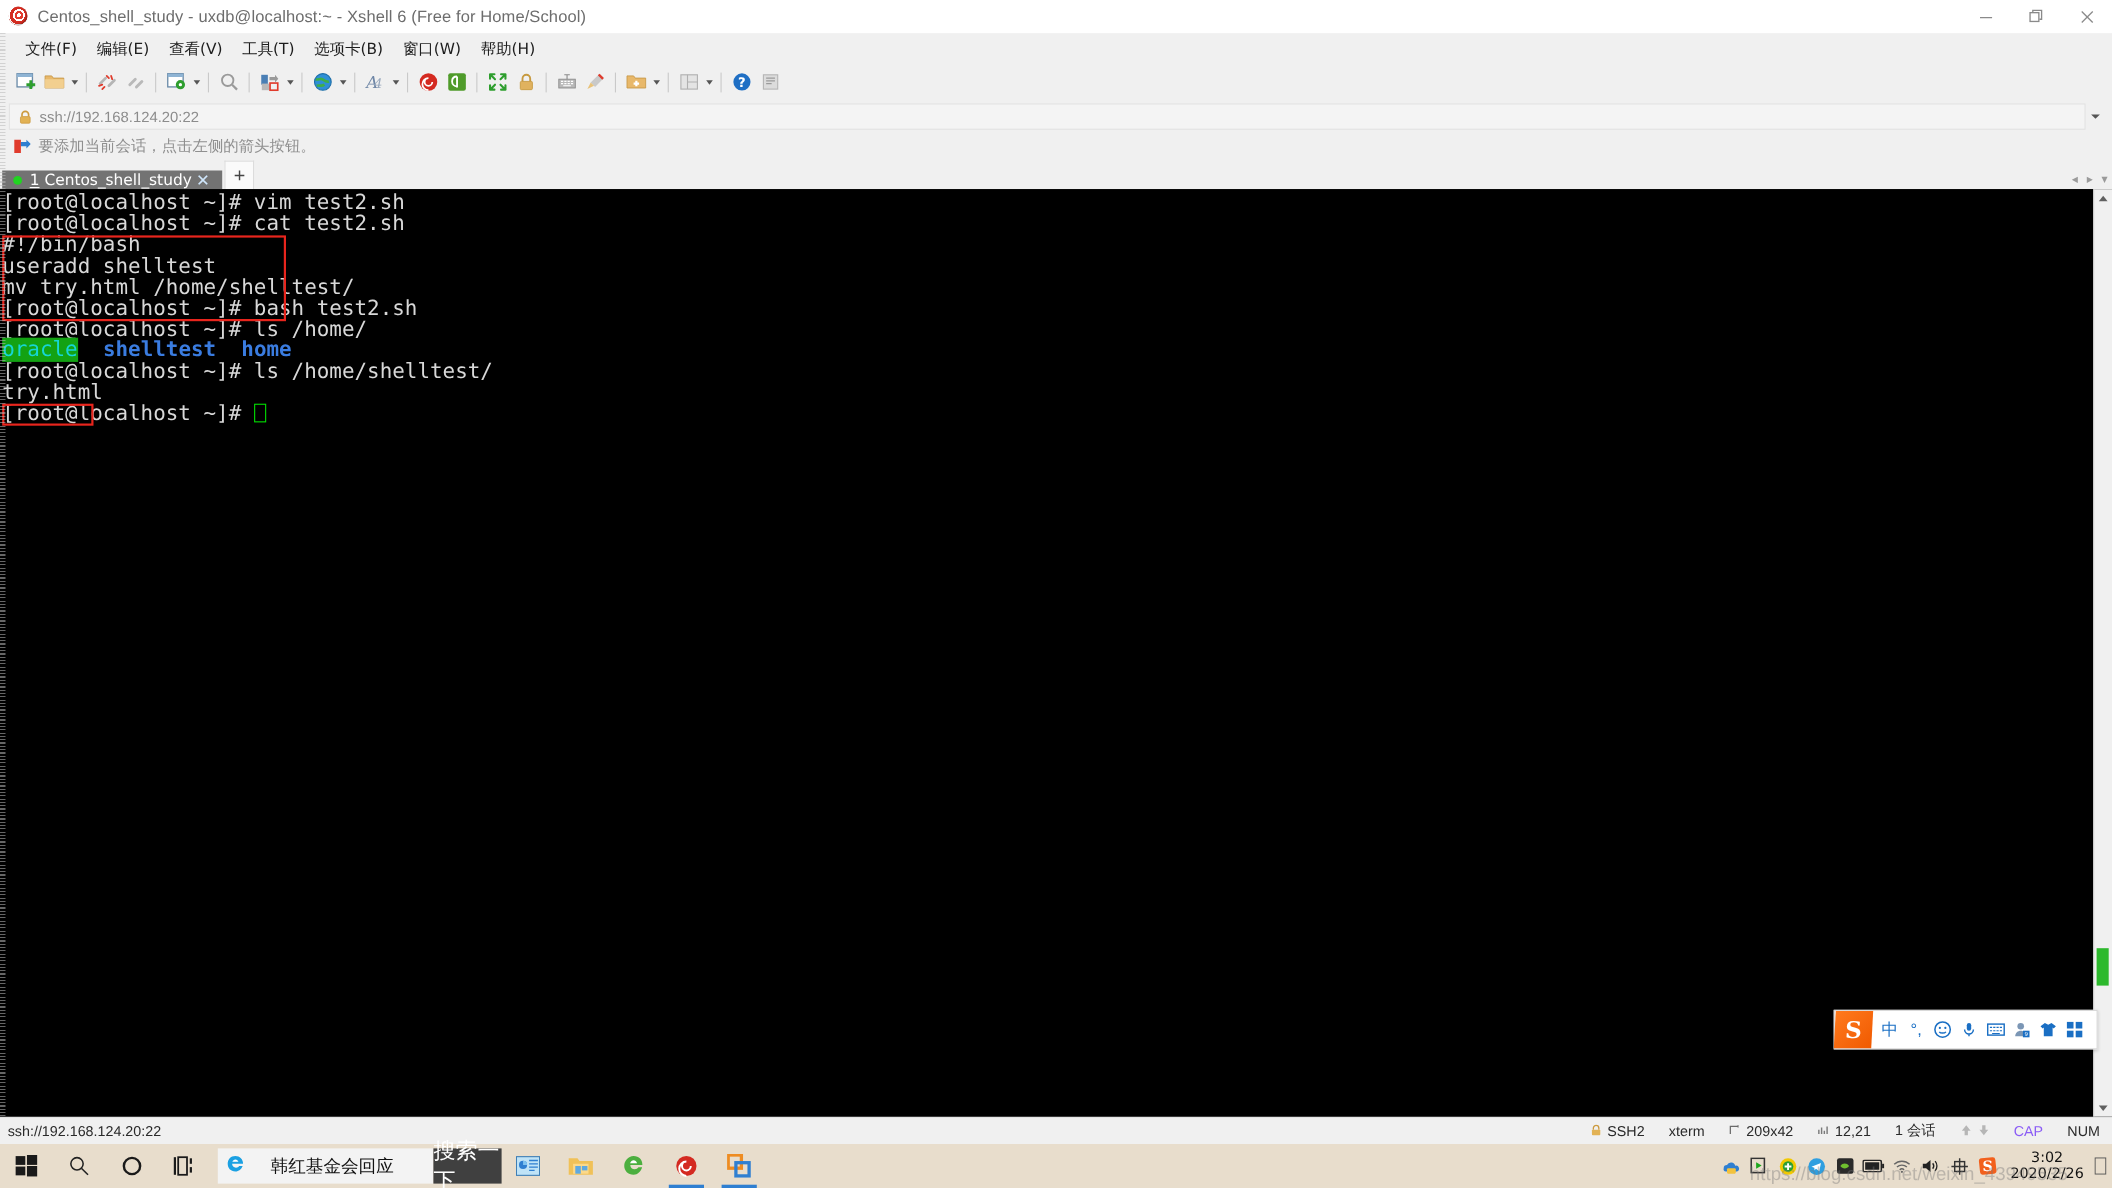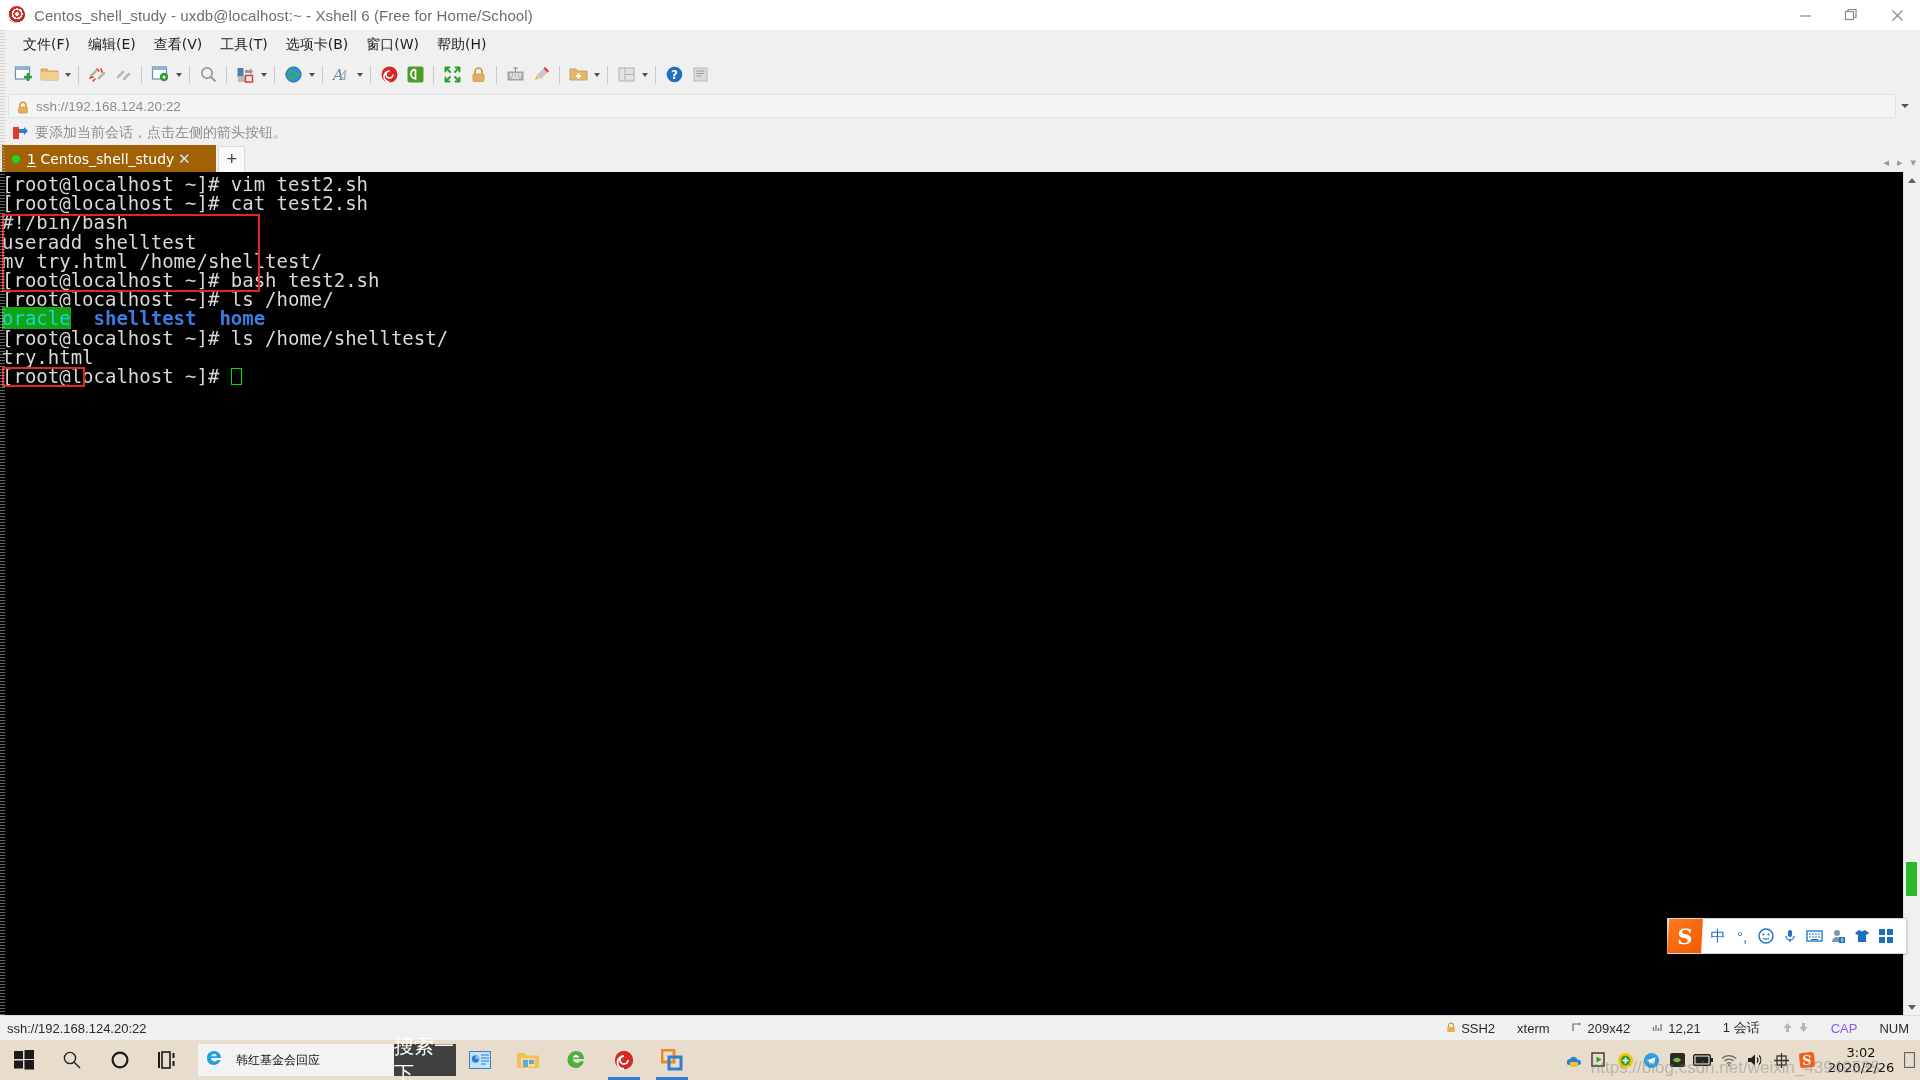--- a/index.html
+++ b/index.html
@@ -50,7 +50,7 @@
 
   
   .tabbar{height:27px;background:#f0f0f0;display:flex;align-items:flex-end;flex:0 0 27px;position:relative;}
-  .tab{height:27px;background:#a16207;display:flex;align-items:center;padding:0 22px 0 10px;margin-left:2px;}
+  .tab{height:17px;background:#737373;display:flex;align-items:center;padding:0 8px 0 10px;margin-left:2px;}
   .tab-dot{width:8px;height:8px;border-radius:50%;background:#21d421;margin-right:7px;flex:0 0 8px;}
   .tab-label{font-size:14px;color:#ffffff;white-space:nowrap;font-family:"DejaVu Sans","Liberation Sans",sans-serif;}
   .tab-label u{text-underline-offset:2px;}

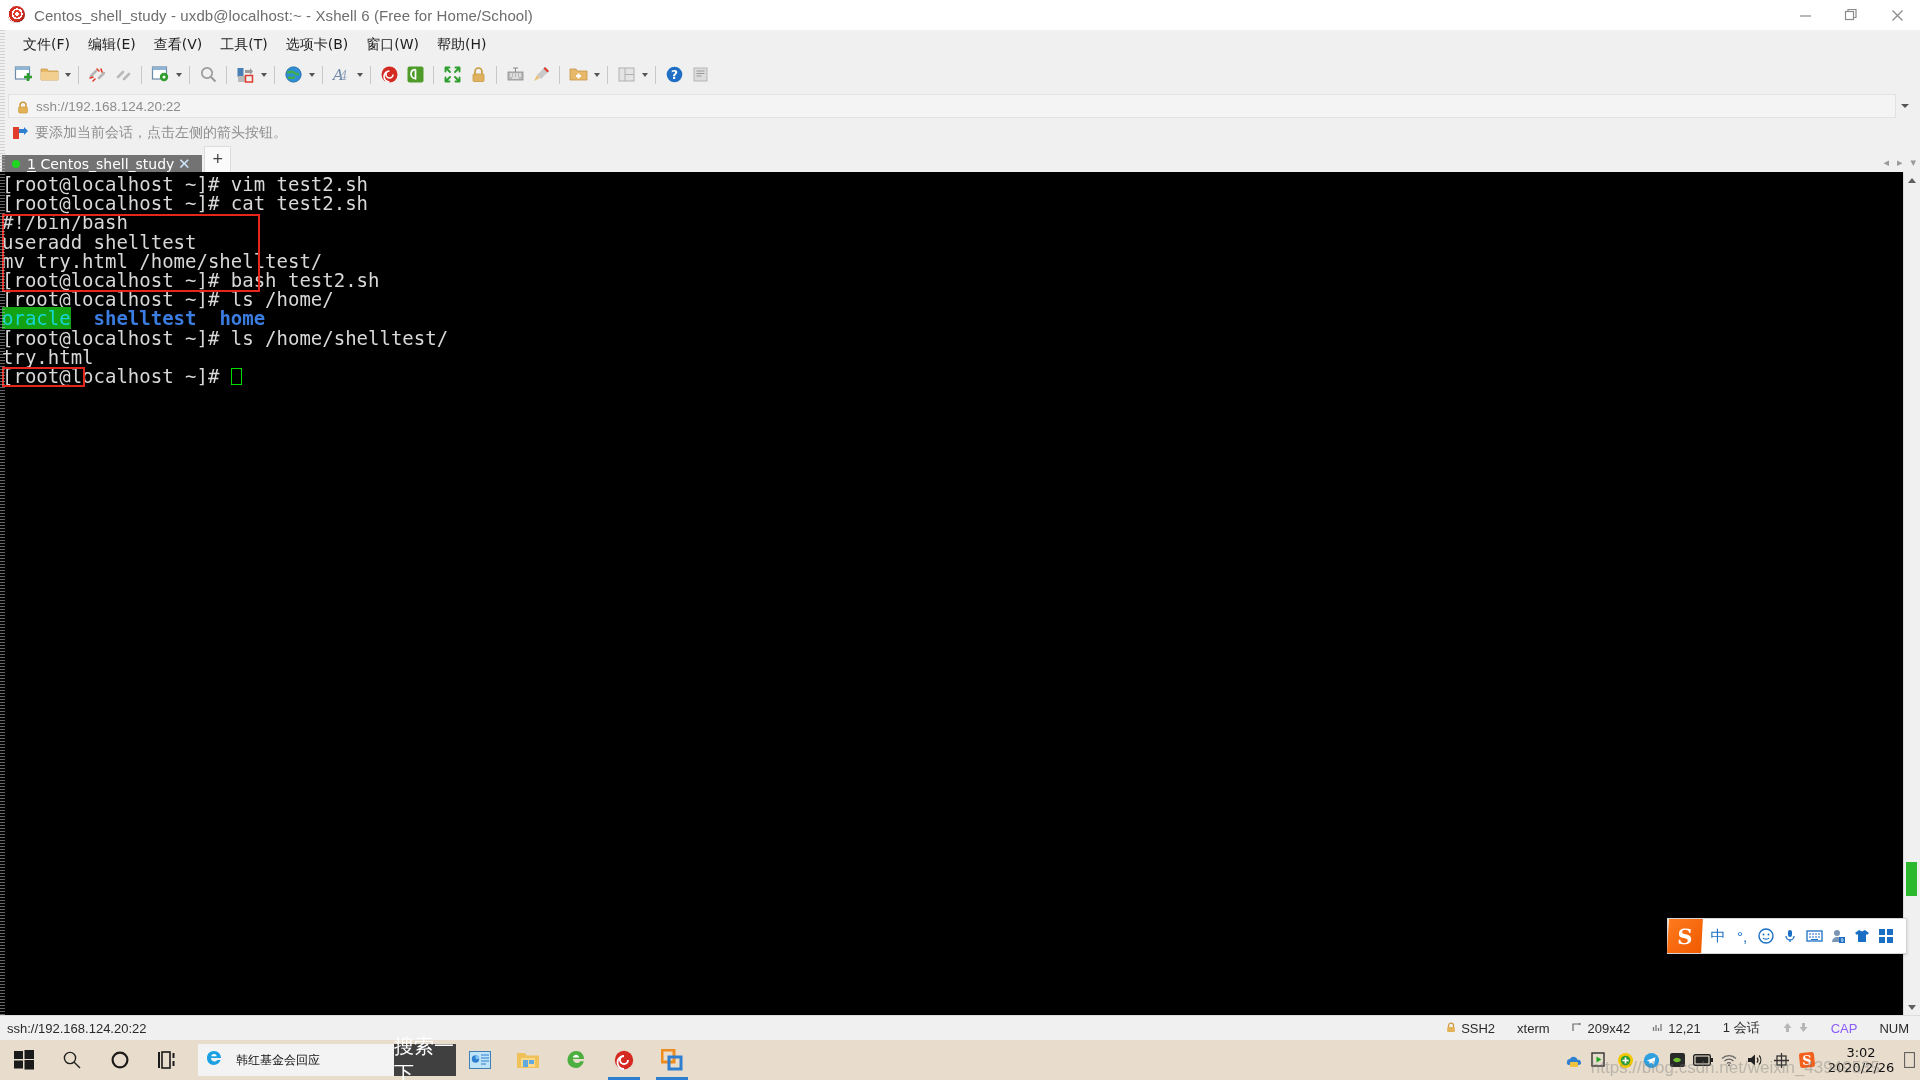--- a/index.html
+++ b/index.html
@@ -97,7 +97,7 @@
   .tb-app{width:48px;height:40px;display:flex;align-items:center;justify-content:center;position:relative;}
   .tb-app .underline{position:absolute;bottom:0;left:8px;right:8px;height:3px;background:#2f7fd1;}
   .newsbox{width:190px;height:32px;background:#f3f3f3;display:flex;align-items:center;margin-left:6px;padding-left:6px;}
-  .news-text{font-size:12px;color:#111;margin-left:12px;white-space:nowrap;font-family:Liberation Serif, serif;}
+  .news-text{font-size:16px;color:#111;margin-left:22px;white-space:nowrap;font-family:Liberation Serif, serif;}
   .searchbtn{width:62px;height:32px;background:#404040;color:#fff;font-size:20px;display:flex;align-items:center;justify-content:center;
      font-family:"DejaVu Sans","Liberation Sans",sans-serif;}
   .tray{margin-left:auto;display:flex;align-items:center;padding-right:4px;height:40px;}

